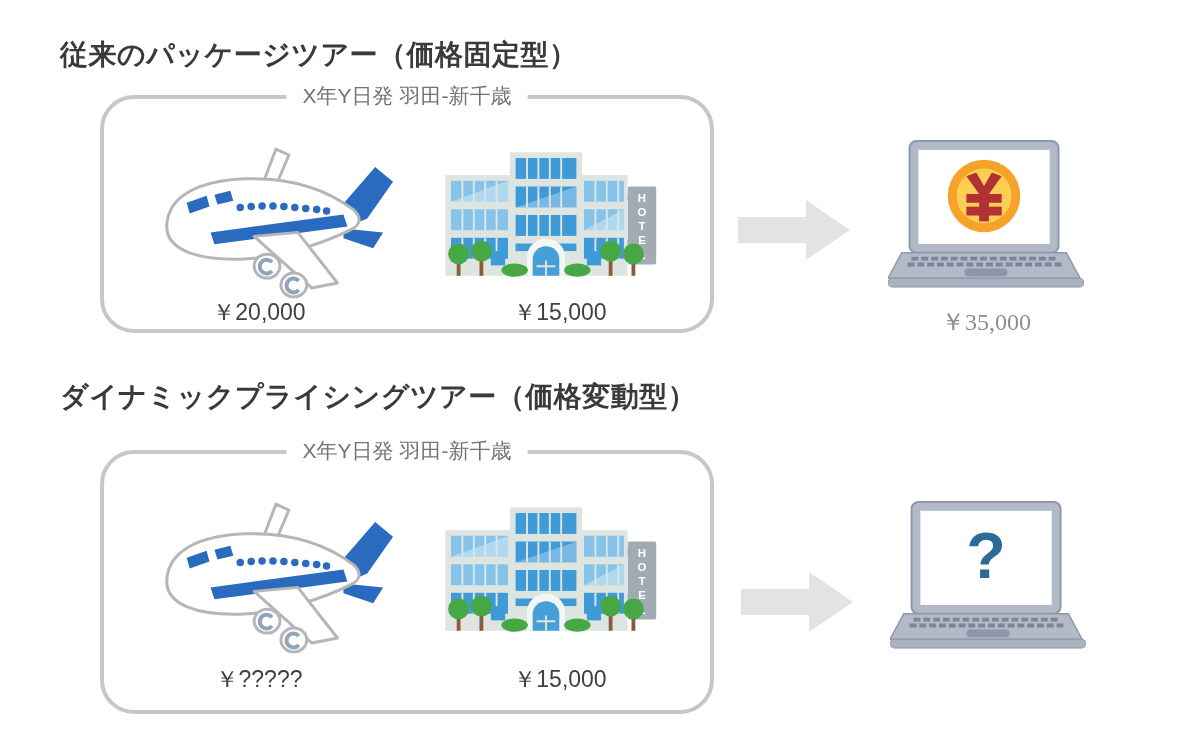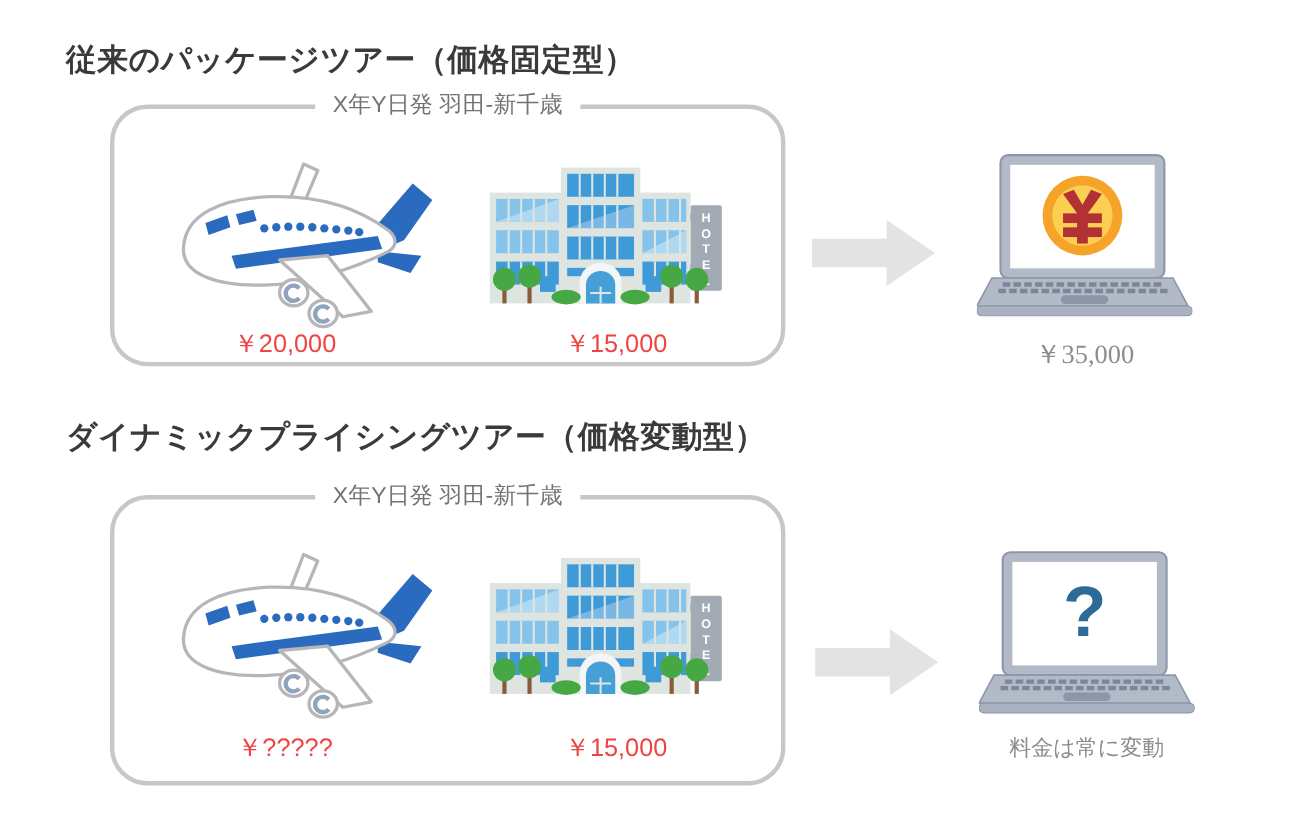--- a/index.html
+++ b/index.html
@@ -32,7 +32,7 @@
 
   .item-price {
     position:absolute; width:180px; text-align:center;
-    font-size:23px; color:#ef4444; white-space:nowrap;
+    font-size:23px; color:#404040; white-space:nowrap;
   }
   .flight-price { left:65px; }
   .hotel-price  { left:366px; }

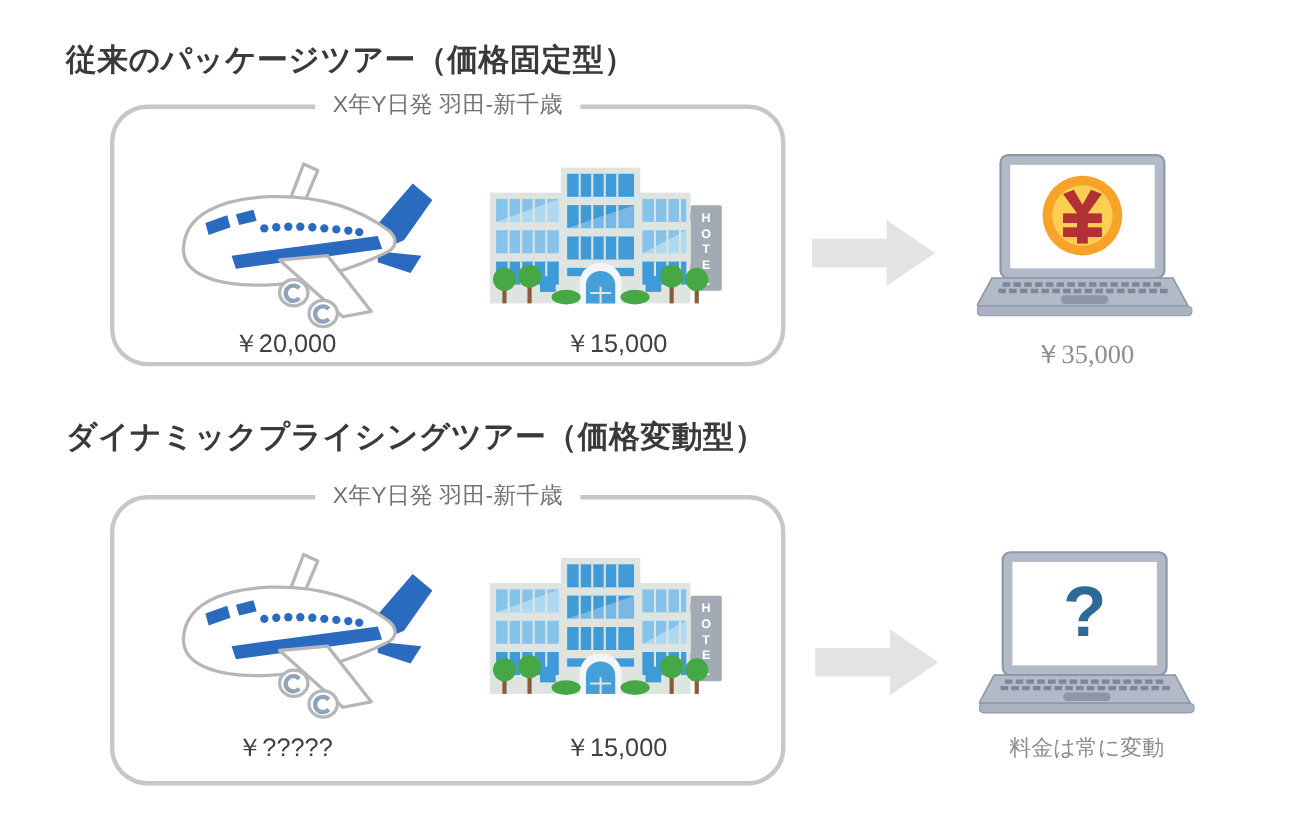--- a/index.html
+++ b/index.html
@@ -313,7 +313,6 @@
       <rect x="0" y="142" width="200" height="9" rx="4.5" fill="#aab2c2" stroke="#8e97a9" stroke-width="1"></rect>
     </svg>
   </div>
-  <div id="result-caption-dynamic" class="result-caption">料金は常に変動</div>
 
 </div>
 

